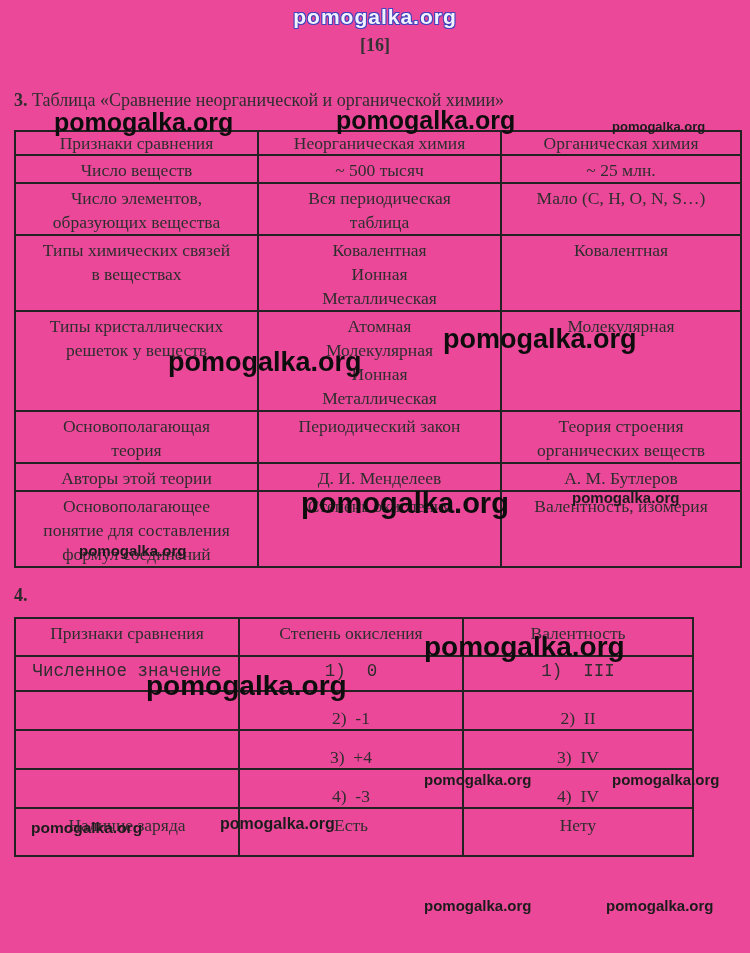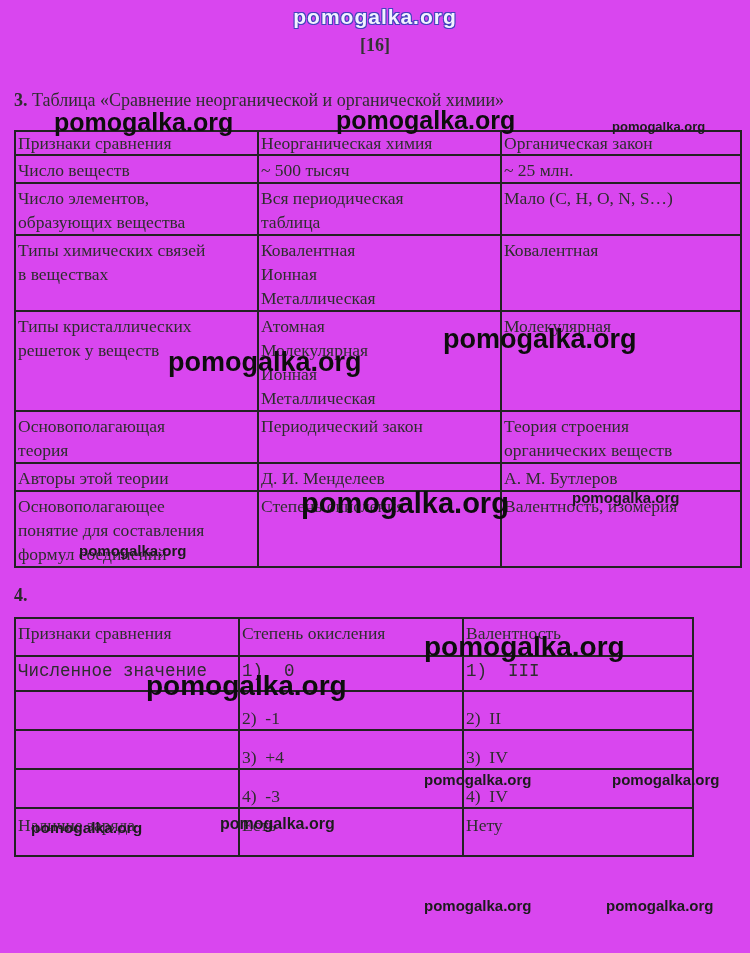--- a/index.html
+++ b/index.html
@@ -5,7 +5,7 @@
   * { margin:0; padding:0; box-sizing:border-box; }
   html,body { background:#ffffff; }
   .page {
-    position:relative; width:750px; height:953px; background:#d946ef;
+    position:relative; width:750px; height:953px; background:#ec4899;
     font-family:"Liberation Serif", serif; color:#2a2a2a; overflow:hidden;
   }
 

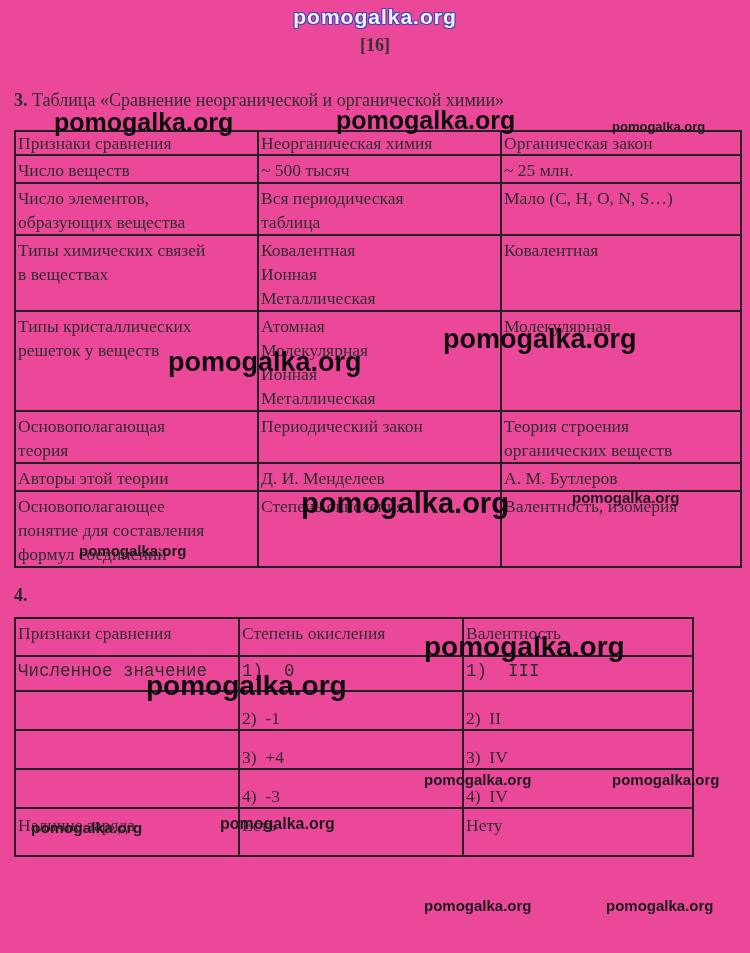--- a/index.html
+++ b/index.html
@@ -29,7 +29,7 @@
 
   table { position:absolute; border-collapse:collapse; table-layout:fixed; background:transparent; }
   td {
-    border:2px solid #222222; text-align:left; vertical-align:top;
+    border:2px solid #222222; text-align:center; vertical-align:top;
     white-space:pre-wrap; font-size:17.5px; line-height:24px;
     padding:2px 2px 0 2px; overflow:hidden; color:#2e2e2e;
   }

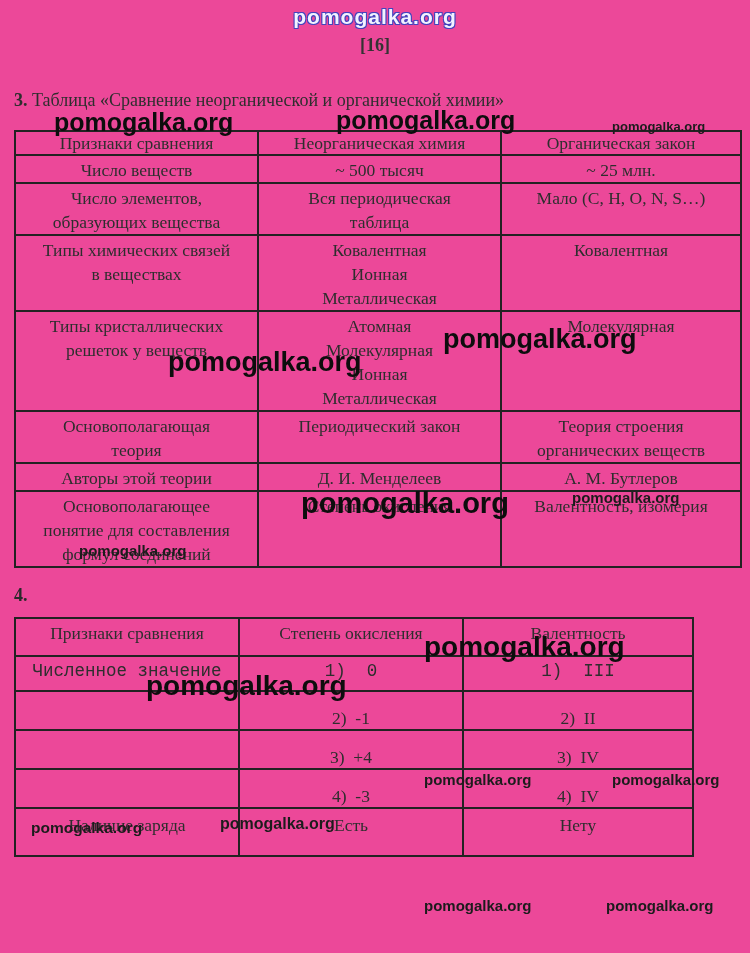--- a/index.html
+++ b/index.html
@@ -71,7 +71,7 @@
         <tr class="hdr" style="height:21px">
       <td>Признаки сравнения</td>
       <td>Неорганическая химия</td>
-      <td>Органическая закон</td>
+      <td>Органическая химия</td>
     </tr>
     <tr style="height:24px">
       <td>Число веществ</td>

